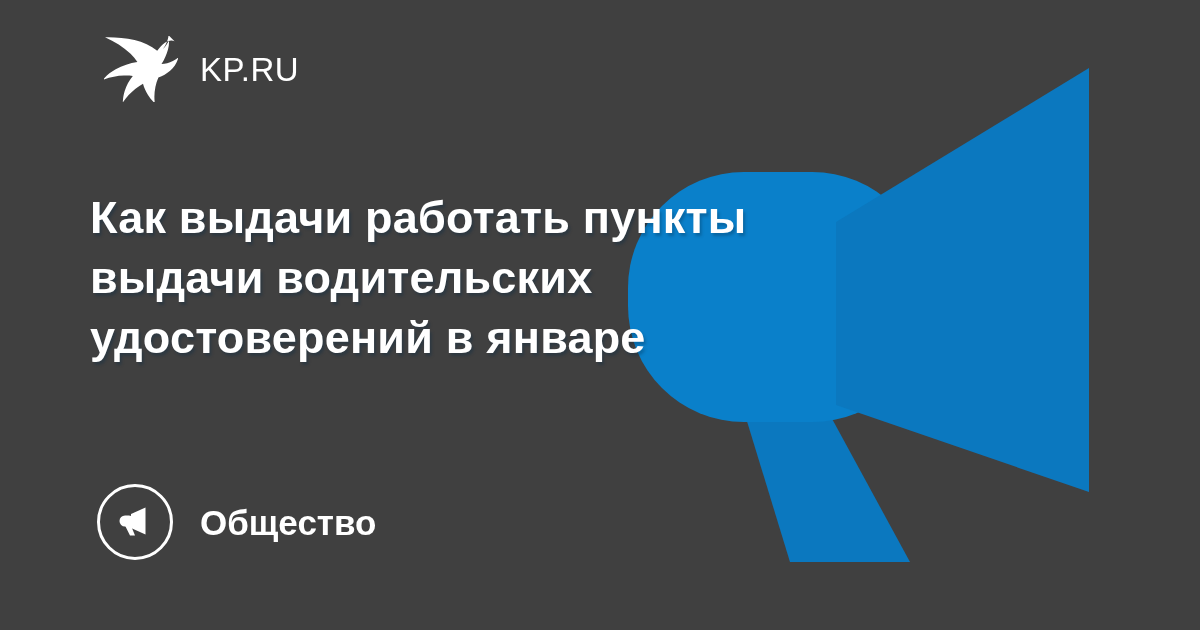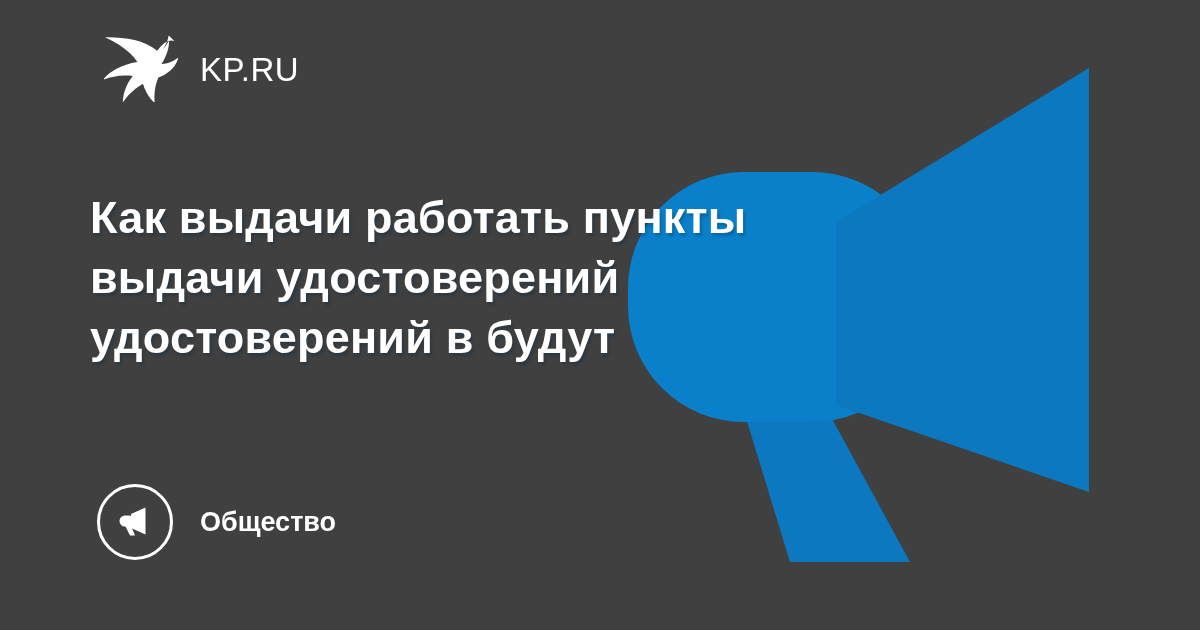--- a/index.html
+++ b/index.html
@@ -142,7 +142,7 @@
 
   <h1 class="headline">
     <span class="headline-line">Как выдачи работать пункты</span>
-    <span class="headline-line">выдачи удостоверений</span>
+    <span class="headline-line">выдачи водительских</span>
     <span class="headline-line">удостоверений в будут</span>
   </h1>
 

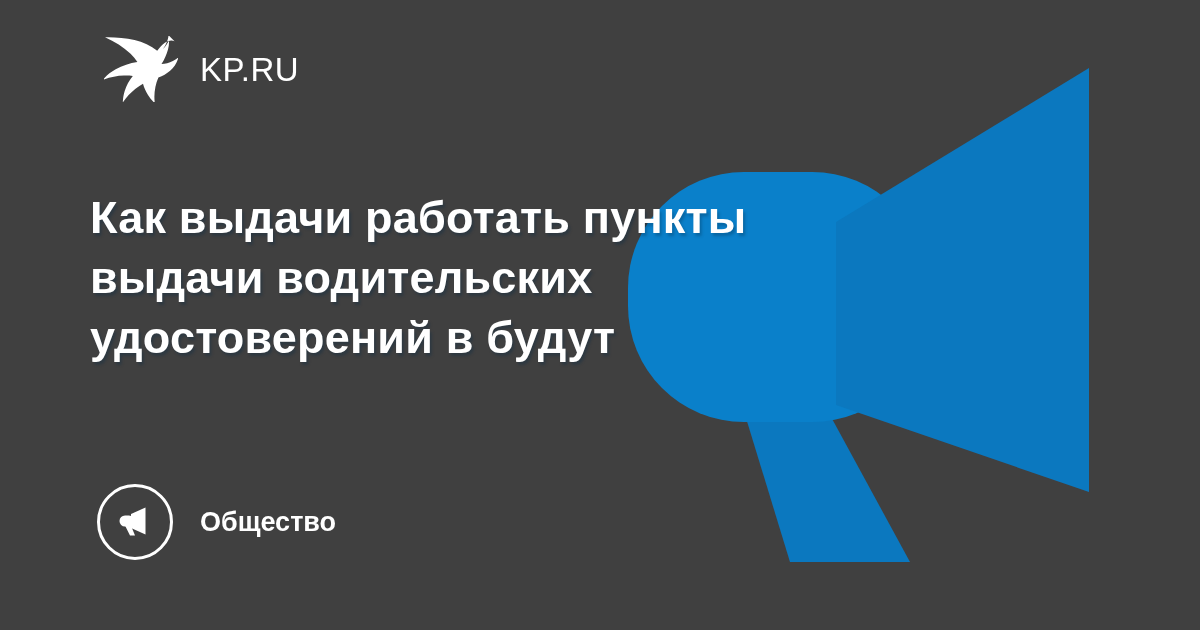--- a/index.html
+++ b/index.html
@@ -143,7 +143,7 @@
   <h1 class="headline">
     <span class="headline-line">Как выдачи работать пункты</span>
     <span class="headline-line">выдачи водительских</span>
-    <span class="headline-line">удостоверений в будут</span>
+    <span class="headline-line">удостоверений в январе</span>
   </h1>
 
   <div class="category">

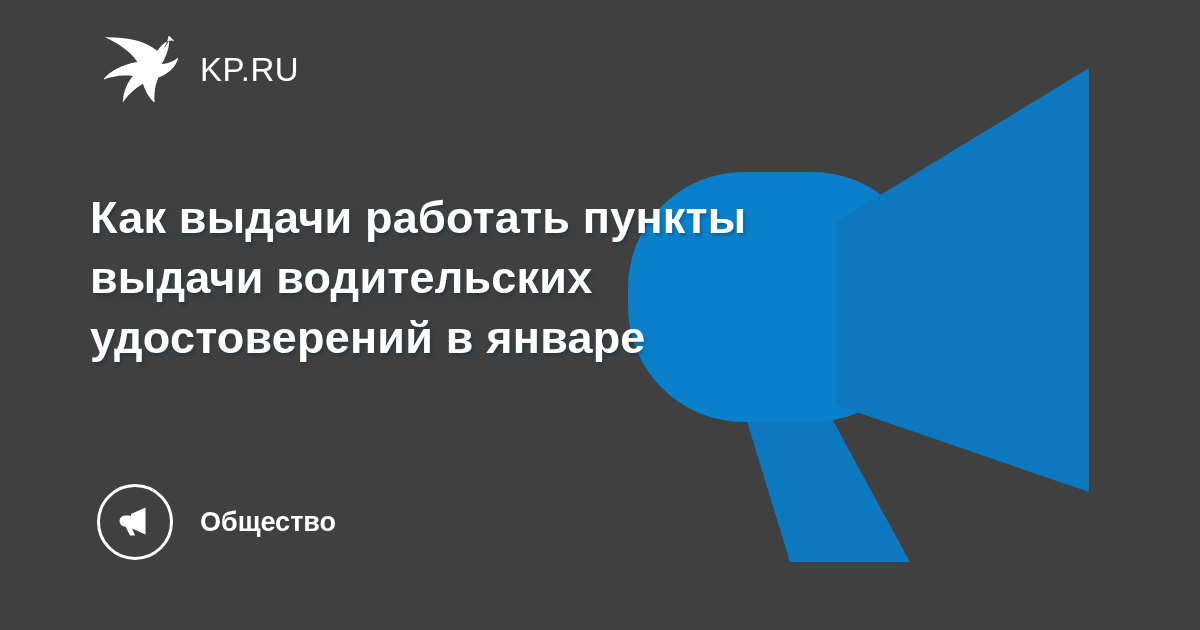--- a/index.html
+++ b/index.html
@@ -100,7 +100,7 @@
   .category-label {
     margin-left: 27px;
     color: #ffffff;
-    font-size: 27px;
+    font-size: 35px;
     font-weight: 700;
     line-height: 1;
     white-space: nowrap;

